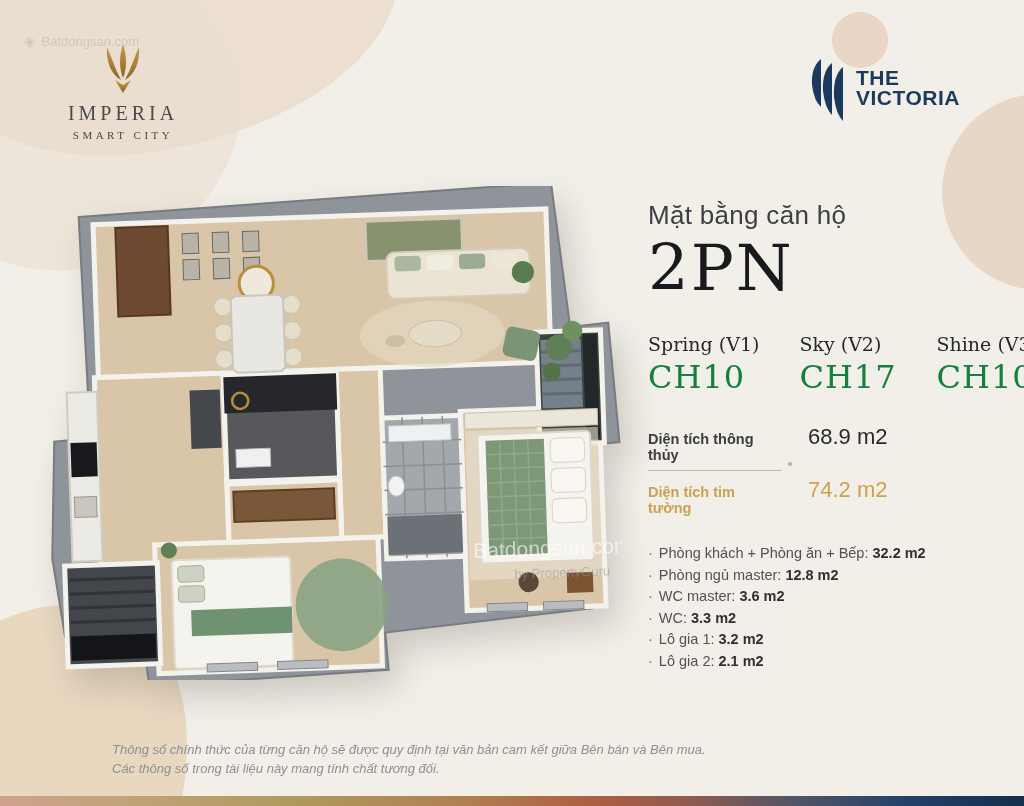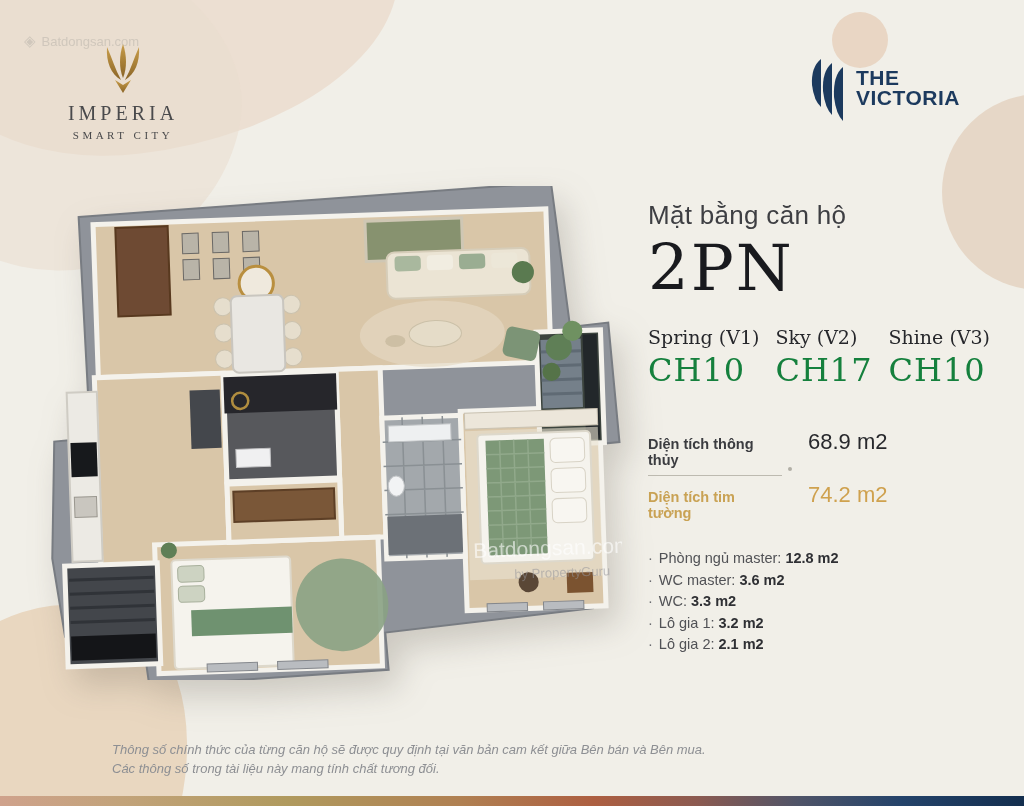--- a/index.html
+++ b/index.html
@@ -40,7 +40,7 @@
   .panel-subtitle{font-size:26px;color:#3e3f43;letter-spacing:.3px;}
   .unit-type{font-family:"DejaVu Serif",serif;font-size:64px;line-height:1.05;color:#191a1e;
              letter-spacing:2px;margin-top:4px;}
-  .towers{display:flex;gap:16px;margin-top:24px;}
+  .towers{display:flex;gap:40px;margin-top:31px;}
   .tower-name{font-family:"DejaVu Serif",serif;font-size:19px;color:#26272b;white-space:nowrap;}
   .tower-unit{font-family:"DejaVu Serif",serif;font-size:32px;color:#15803d;margin-top:3px;letter-spacing:1px;}
   .areas{margin-top:40px;}

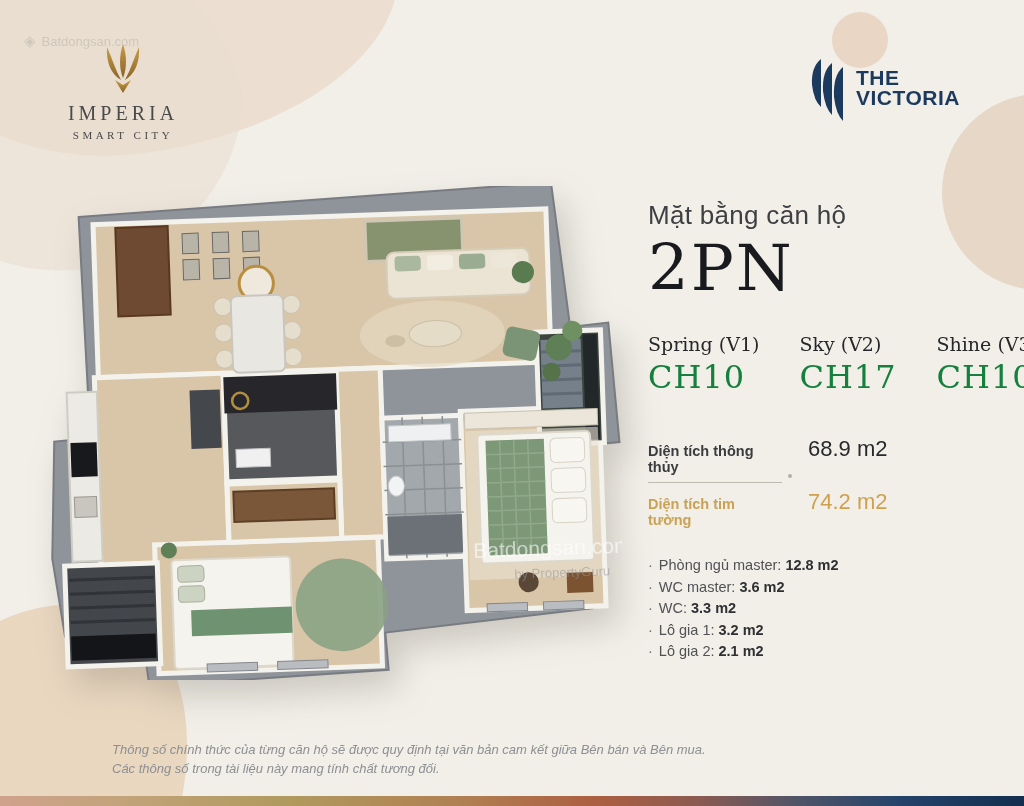--- a/index.html
+++ b/index.html
@@ -43,7 +43,7 @@
   .towers{display:flex;gap:40px;margin-top:31px;}
   .tower-name{font-family:"DejaVu Serif",serif;font-size:19px;color:#26272b;white-space:nowrap;}
   .tower-unit{font-family:"DejaVu Serif",serif;font-size:32px;color:#15803d;margin-top:3px;letter-spacing:1px;}
-  .areas{margin-top:40px;}
+  .areas{margin-top:28px;}
   .area-row{position:relative;display:flex;align-items:baseline;}
   .area-label{width:134px;padding-bottom:7px;font-size:14.5px;font-weight:bold;color:#3b3c40;}
   .area-value{margin-left:26px;font-size:22px;font-weight:normal;color:#28292d;}

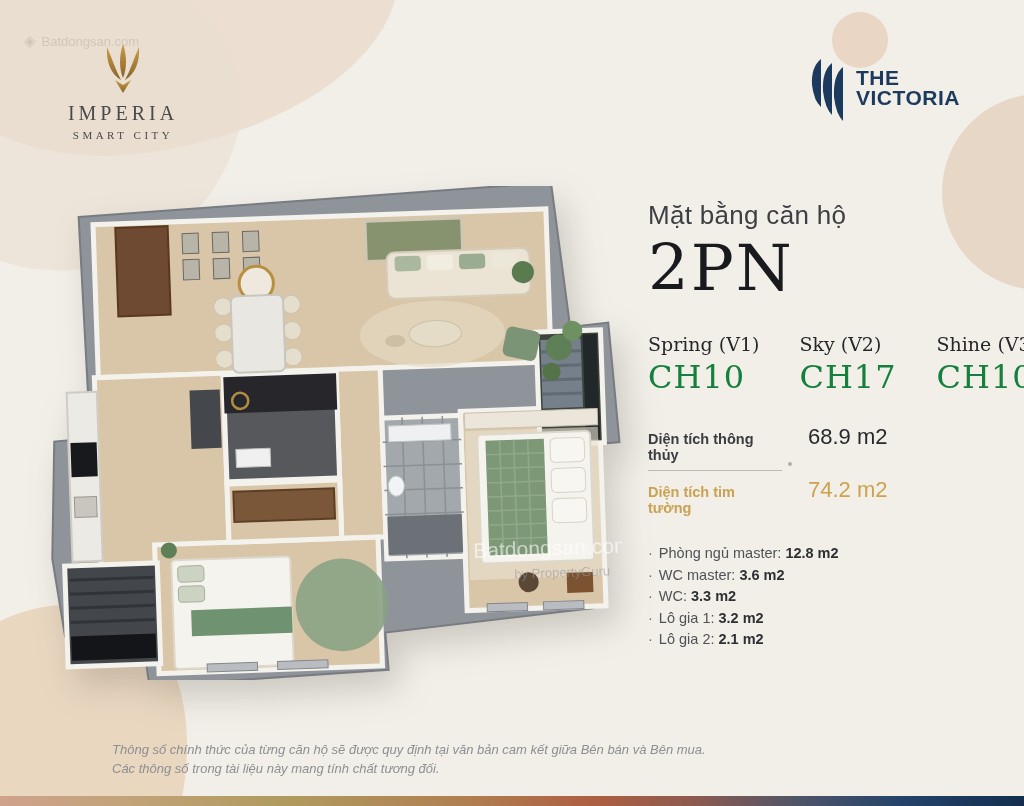--- a/index.html
+++ b/index.html
@@ -238,6 +238,7 @@
   </div>
 
   <ul class="rooms">
+    <li><span class="bullet">·</span><span>Phòng khách + Phòng ăn + Bếp:</span><span class="room-value">32.2 m2</span></li>
     <li><span class="bullet">·</span><span>Phòng ngủ master:</span><span class="room-value">12.8 m2</span></li>
     <li><span class="bullet">·</span><span>WC master:</span><span class="room-value">3.6 m2</span></li>
     <li><span class="bullet">·</span><span>WC:</span><span class="room-value">3.3 m2</span></li>

